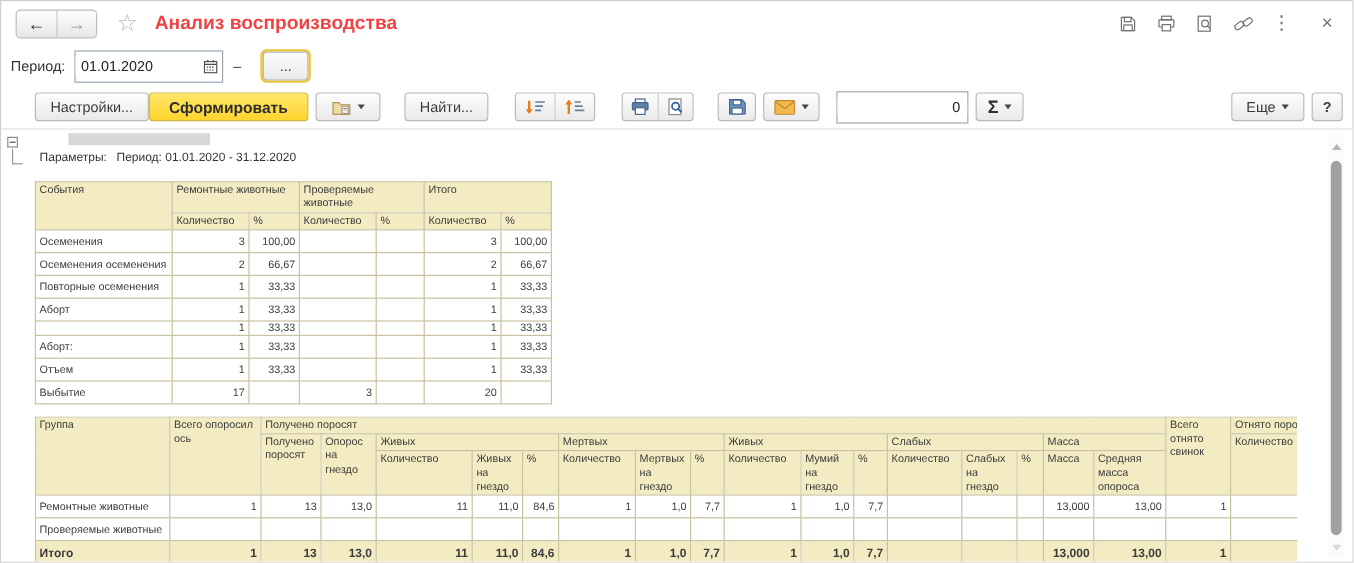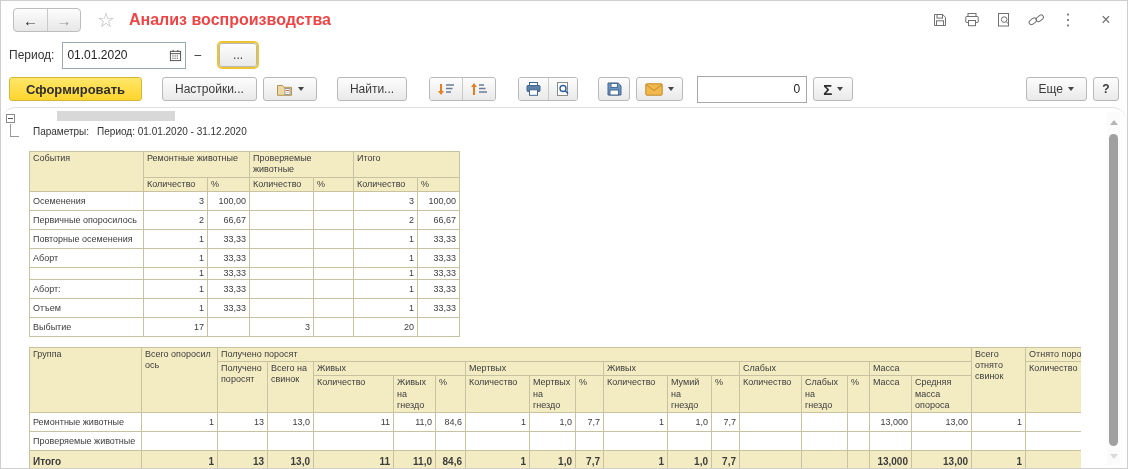--- a/index.html
+++ b/index.html
@@ -133,8 +133,8 @@
   </div>
 
   <div class="toolbar">
+    <button class="btn ml20">Настройки...</button>
     <button class="btn btn-primary">Сформировать</button>
-    <button class="btn ml20">Настройки...</button>
     <button class="btn ml6">
       <span>
         <svg width="17" height="15" viewBox="0 0 17 15">

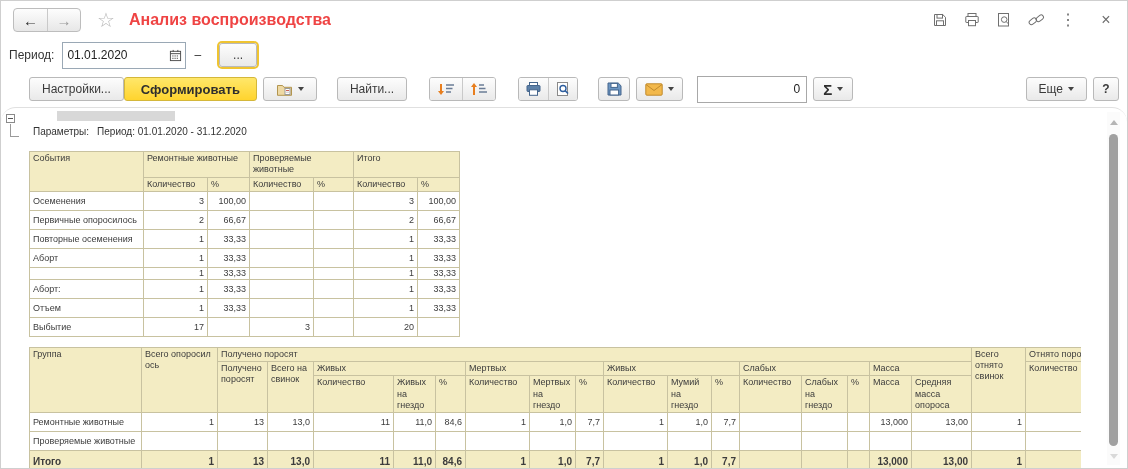--- a/index.html
+++ b/index.html
@@ -43,7 +43,7 @@
   .spacer { flex:1; }
   .help-btn { width:26px; justify-content:center; font-weight:bold; }
   
-  .report { position:absolute; left:0; top:106px; right:0; bottom:0; border-top:1px solid #e0e0e0; background:#fff;border-radius:15px; }
+  .report { position:absolute; left:0; top:106px; right:0; bottom:0; border-top:1px solid #e0e0e0; background:#fff; }
   .expander { position:absolute; left:5px; top:6px; width:9px; height:9px; border:1px solid #8a8a8a; background:#fff; cursor:pointer; }
   .expander::after { content:""; position:absolute; left:1px; right:1px; top:3px; height:1px; background:#555; }
   .elbow { position:absolute; left:9px; top:16px; width:9px; height:13px; border-left:1px solid #9a9a9a; border-bottom:1px solid #9a9a9a; }

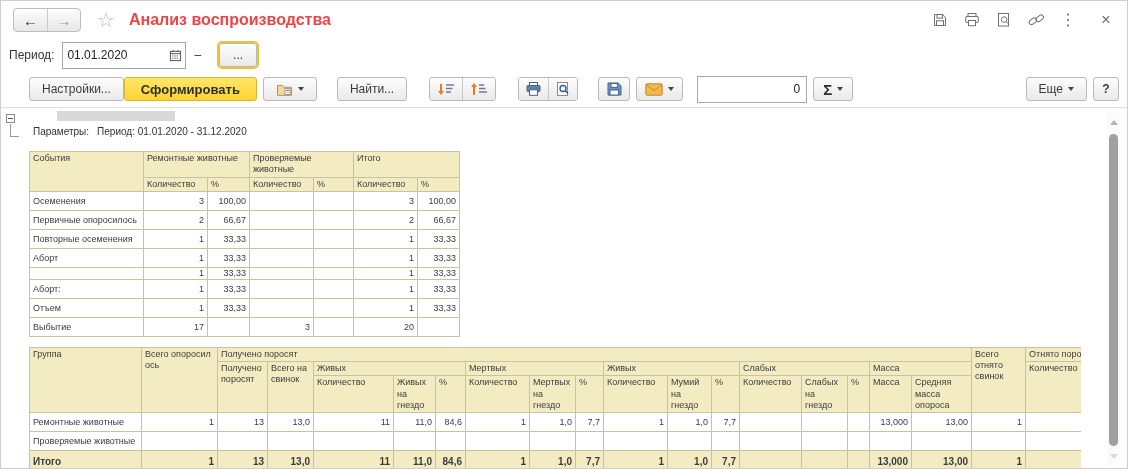--- a/index.html
+++ b/index.html
@@ -265,7 +265,7 @@
               <td class="num">100,00</td>
             </tr>
             <tr>
-              <td class="lbl">Первичные опоросилось</td>
+              <td class="lbl">Осеменения осеменения</td>
               <td class="num">2</td>
               <td class="num">66,67</td>
               <td class="num"></td>

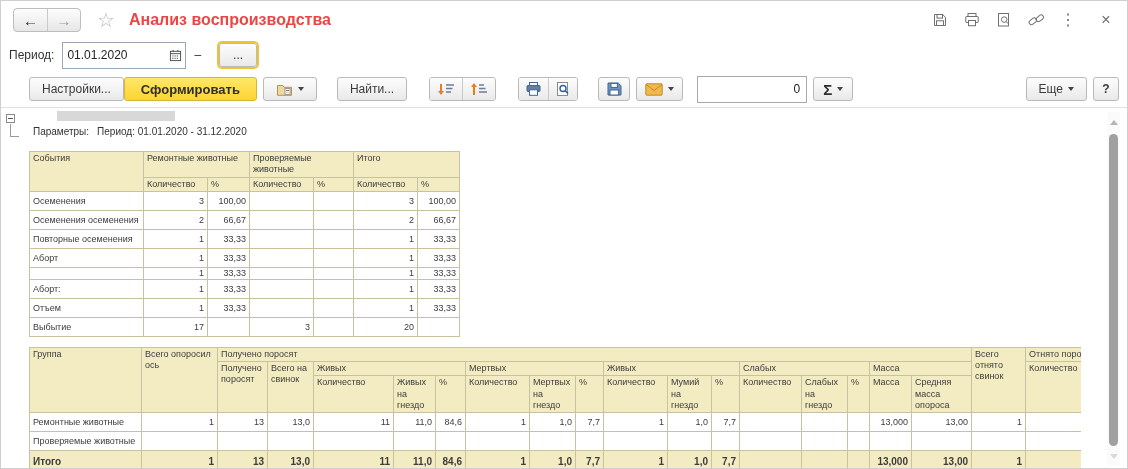--- a/index.html
+++ b/index.html
@@ -365,7 +365,7 @@
             </tr>
             <tr>
               <th rowspan="2">Получено поросят</th>
-              <th rowspan="2">Всего на свинок</th>
+              <th rowspan="2">Опорос на гнездо</th>
               <th colspan="3">Живых</th>
               <th colspan="3">Мертвых</th>
               <th colspan="3">Живых</th>

